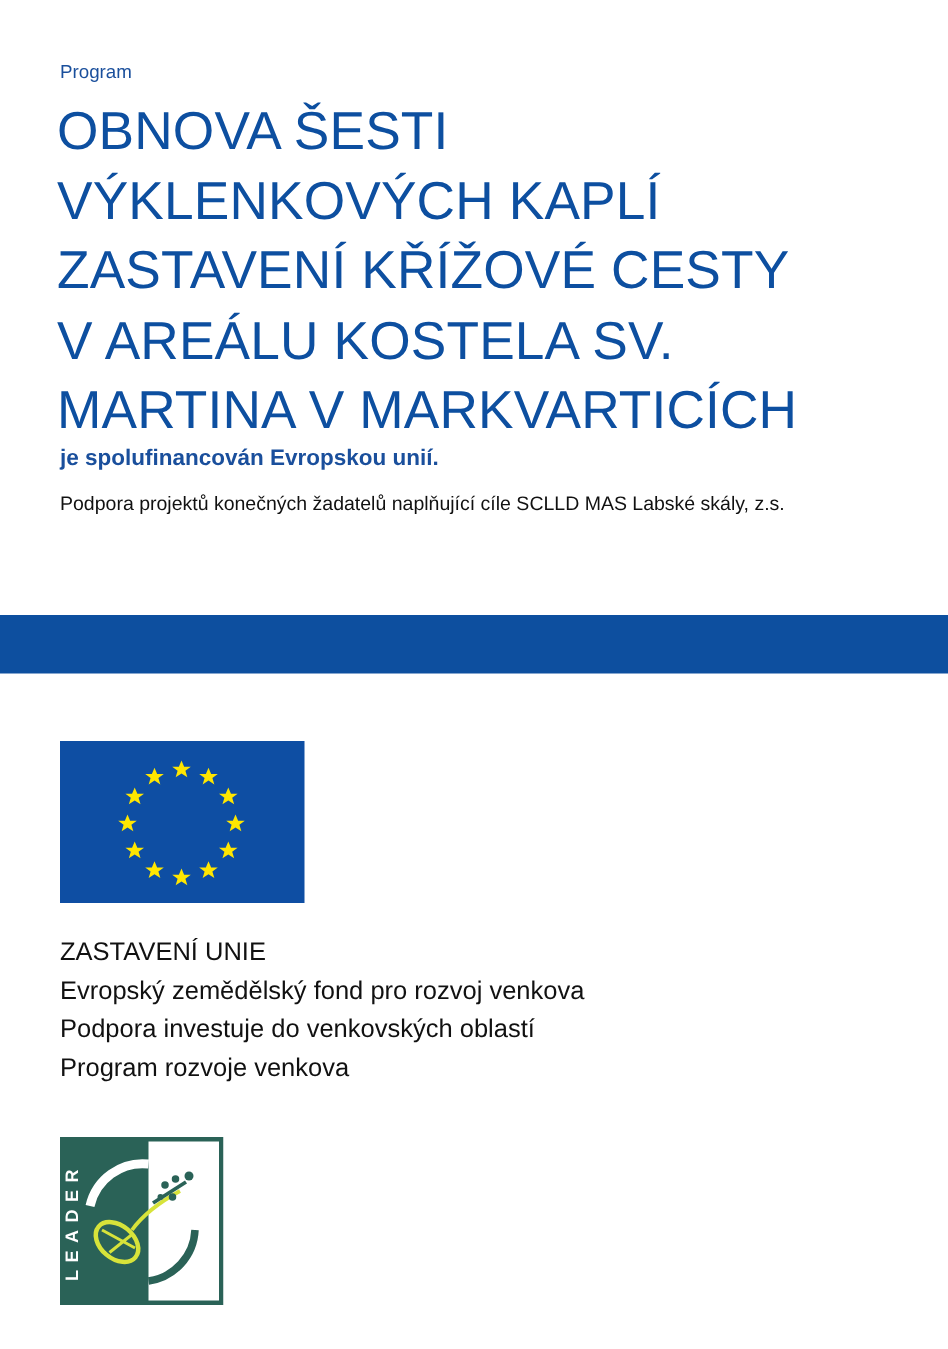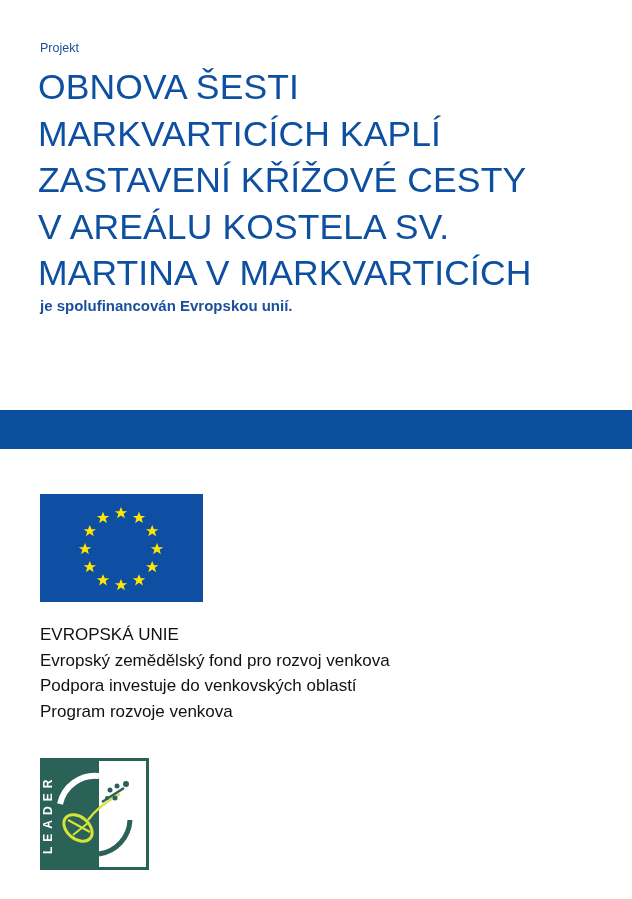--- a/index.html
+++ b/index.html
@@ -20,7 +20,7 @@
 </head>
 <body>
 
-<div class="abs label-projekt">Projekt</div>
+<div class="abs label-projekt">Program</div>
 
 <h1 class="abs title">
   <span>OBNOVA ŠESTI</span>

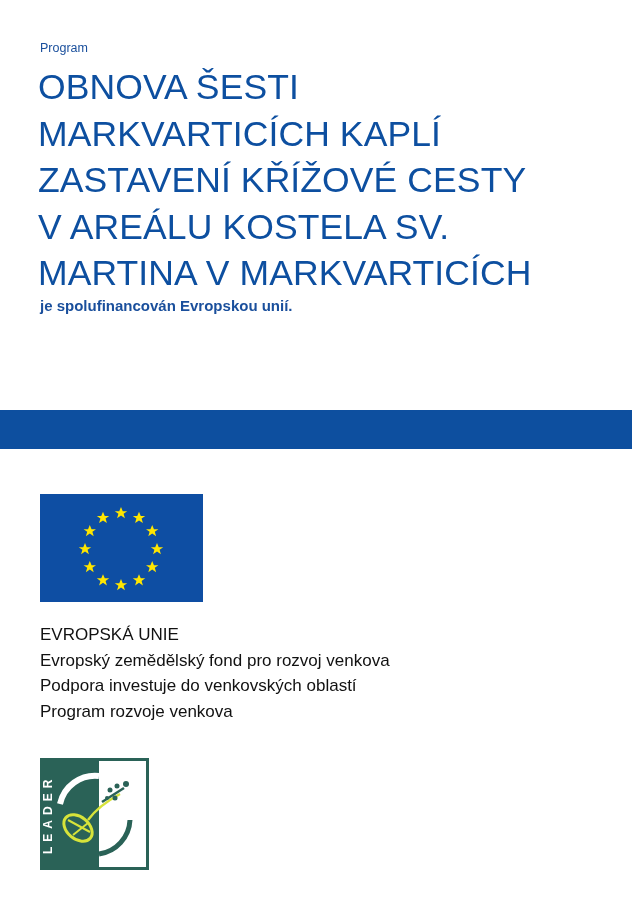--- a/index.html
+++ b/index.html
@@ -24,7 +24,7 @@
 
 <h1 class="abs title">
   <span>OBNOVA ŠESTI</span>
-  <span>MARKVARTICÍCH KAPLÍ</span>
+  <span>VÝKLENKOVÝCH KAPLÍ</span>
   <span>ZASTAVENÍ KŘÍŽOVÉ CESTY</span>
   <span>V AREÁLU KOSTELA SV.</span>
   <span>MARTINA V MARKVARTICÍCH</span>

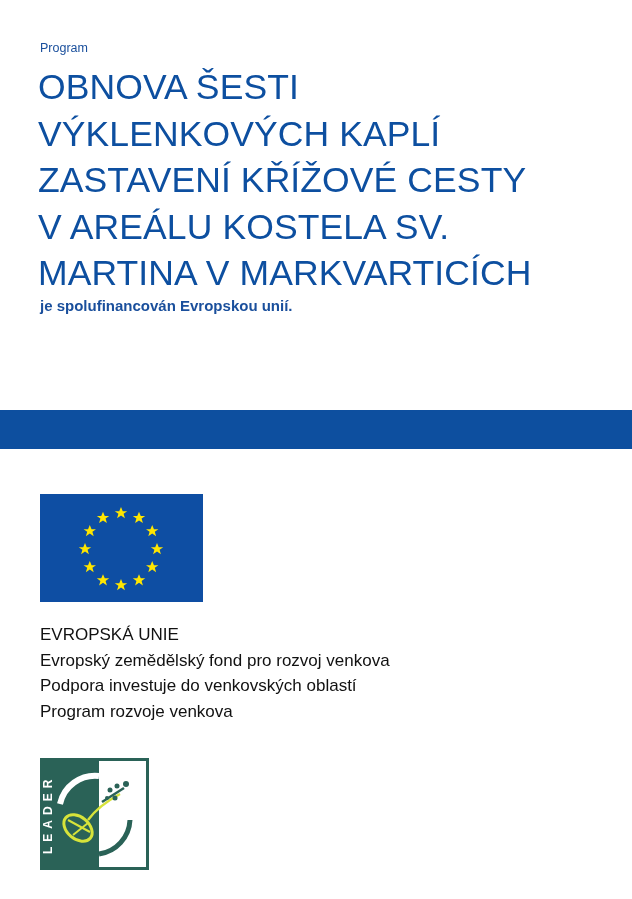--- a/index.html
+++ b/index.html
@@ -33,6 +33,7 @@
 <div class="abs subtitle">je spolufinancován Evropskou unií.</div>
 
 <div class="abs desc">
+  <span>Podpora projektů konečných žadatelů naplňující cíle SCLLD MAS Labské skály, z.s.</span>
 </div>
 
 <div class="abs band"></div>

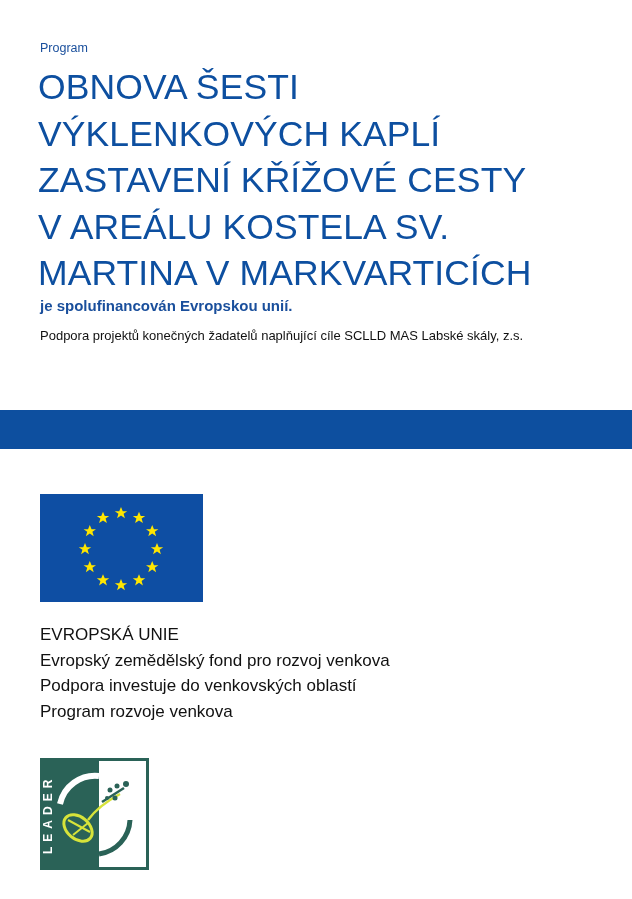--- a/index.html
+++ b/index.html
@@ -61,7 +61,7 @@
 </div>
 
 <div class="abs eu-text">
-  <span>EVROPSKÁ UNIE</span>
+  <span>ZASTAVENÍ UNIE</span>
   <span>Evropský zemědělský fond pro rozvoj venkova</span>
   <span>Podpora investuje do venkovských oblastí</span>
   <span>Program rozvoje venkova</span>

